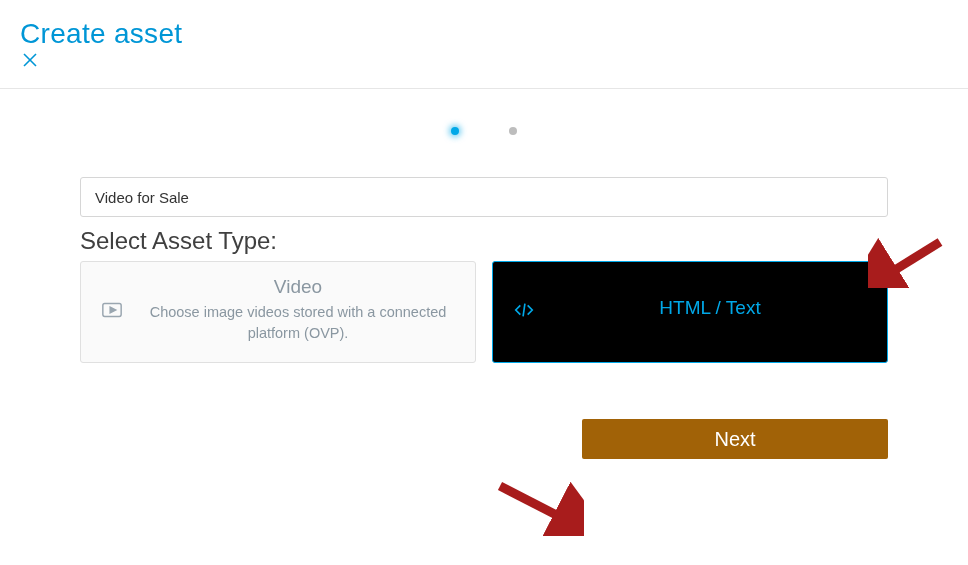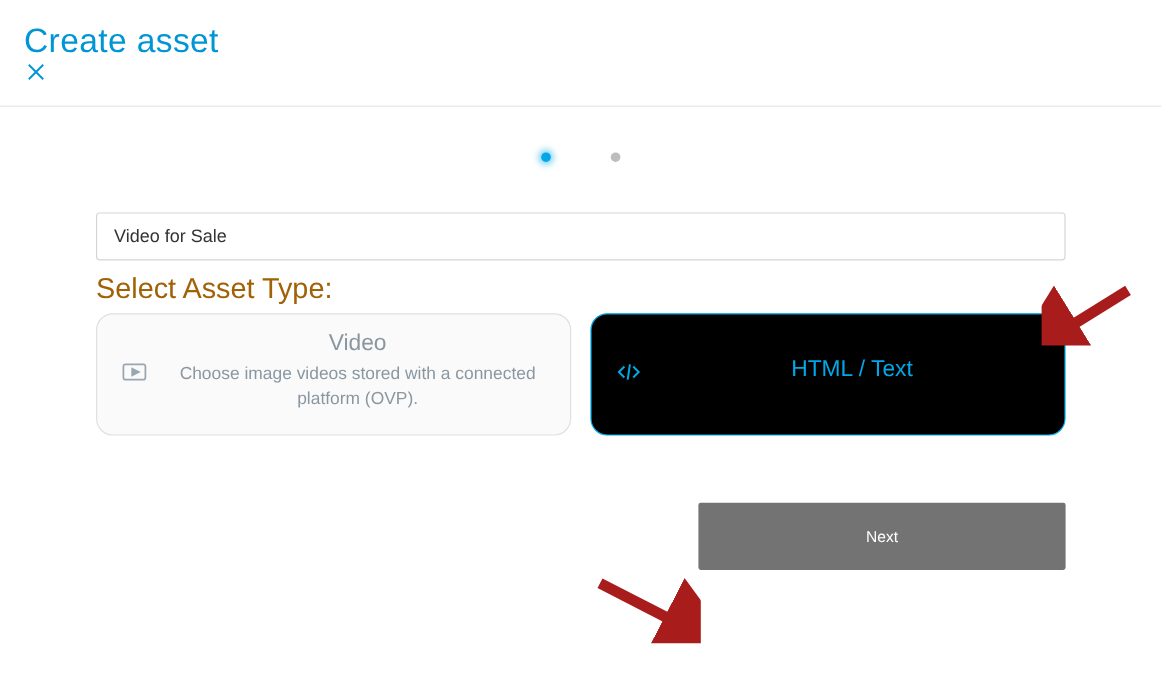--- a/index.html
+++ b/index.html
@@ -62,7 +62,7 @@
     .section-label {
       font-size: 24px;
       font-weight: 300;
-      color: #a16207;
+      color: #404040;
       margin-top: 10px;
       margin-bottom: 6px;
     }

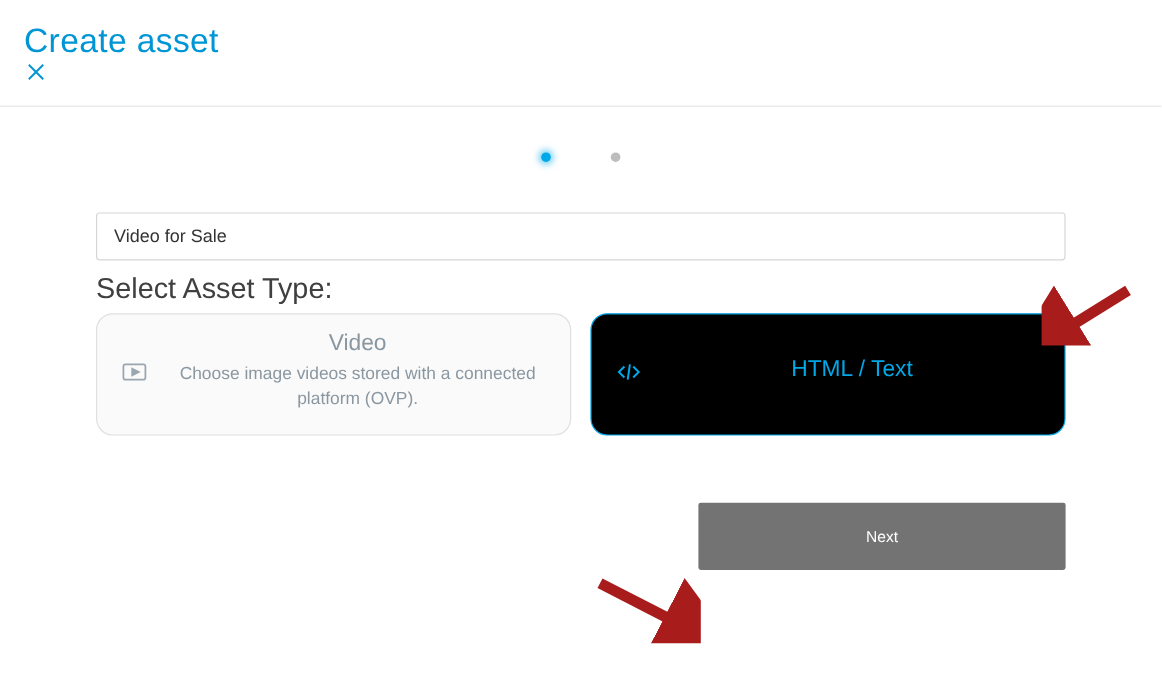--- a/index.html
+++ b/index.html
@@ -75,7 +75,7 @@
     .type-card {
       border: 1px solid #e0e0e0;
       background: #fafafa;
-      border-radius: 14px;
+      border-radius: 3px;
       padding: 14px 18px 18px 18px;
       display: flex;
       align-items: center;

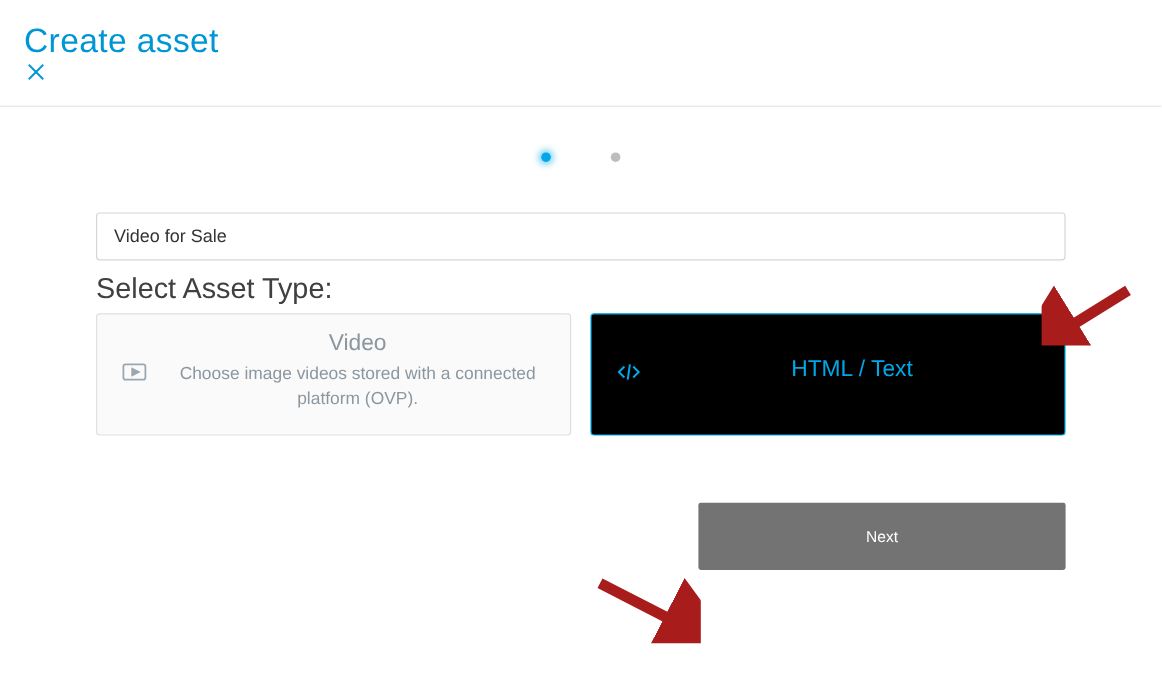--- a/index.html
+++ b/index.html
@@ -120,11 +120,11 @@
     }
     .next-btn {
       width: 306px;
-      height: 56px;
-      background: #737373;
+      height: 40px;
+      background: #a16207;
       color: #fff;
       border: none;
-      font-size: 13px;
+      font-size: 20px;
       cursor: pointer;
       border-radius: 2px;
     }

